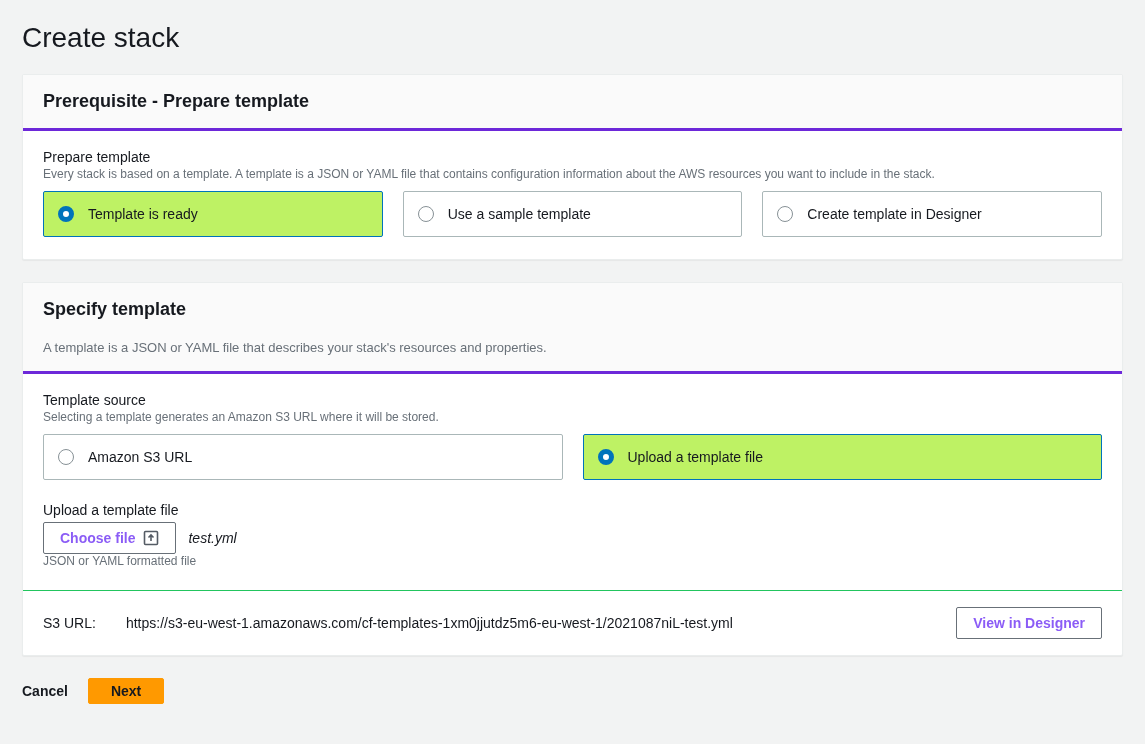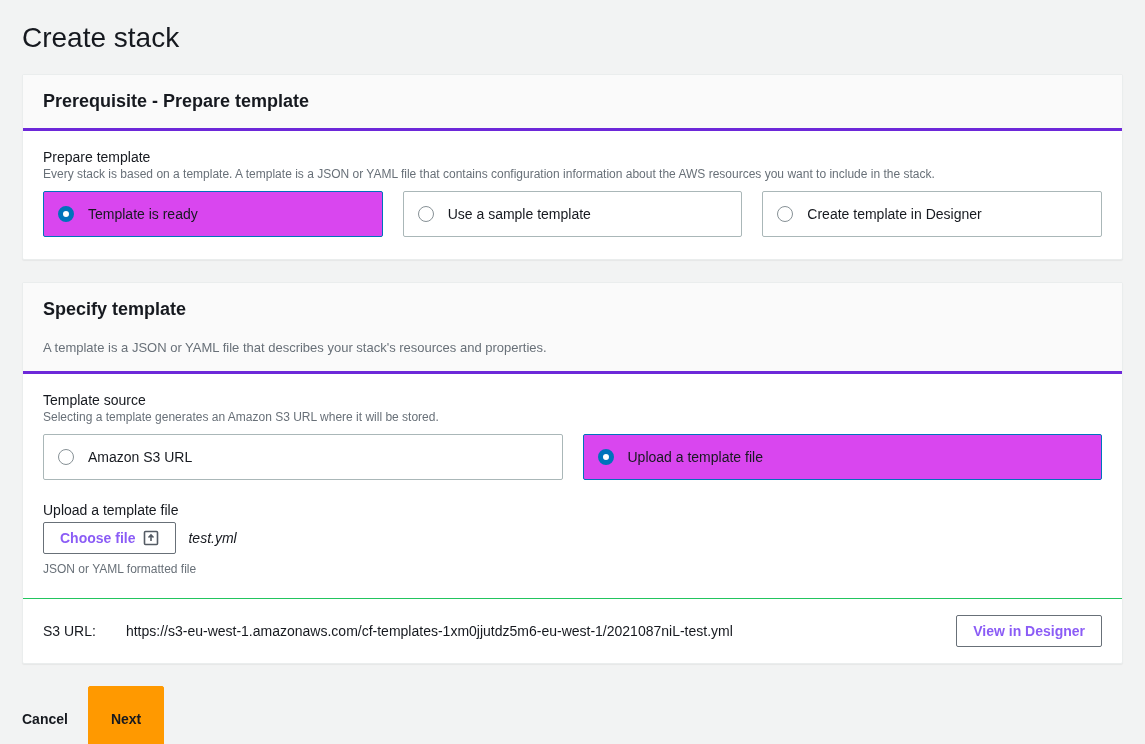--- a/index.html
+++ b/index.html
@@ -73,7 +73,7 @@
   }
   .radio-tile.selected {
     border: 1px solid #0073bb;
-    background: #d946ef;
+    background: #bef264;
   }
   .radio-circle {
     width: 16px;

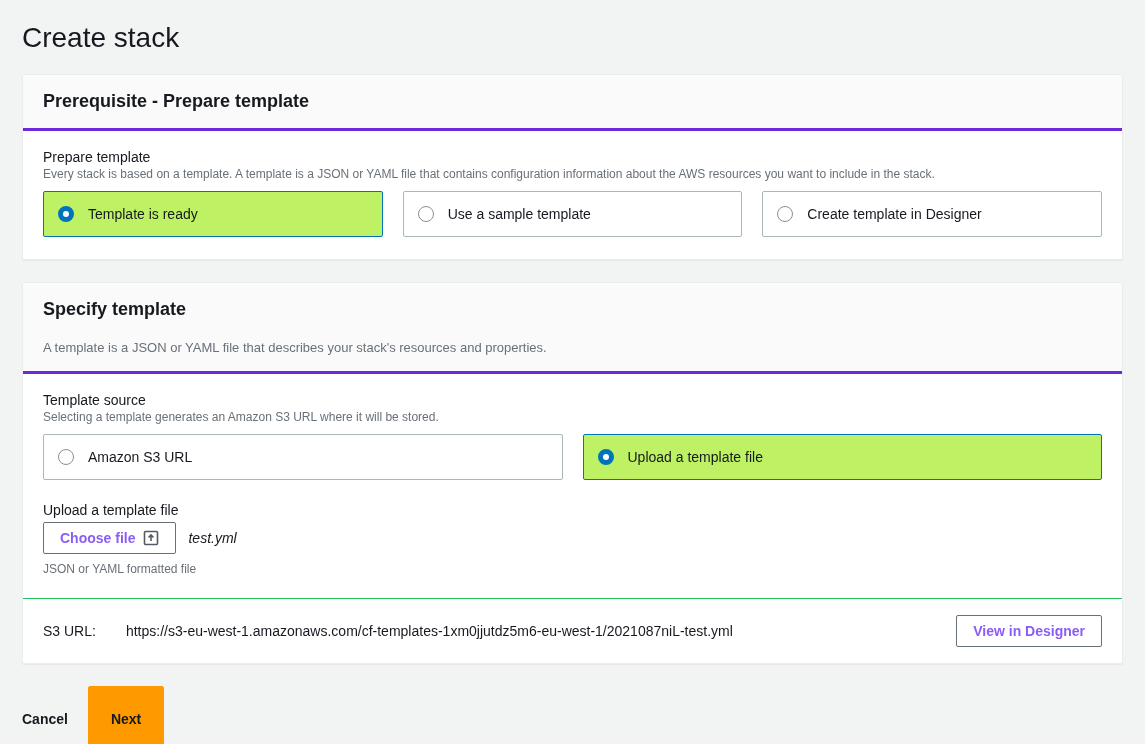--- a/index.html
+++ b/index.html
@@ -120,7 +120,6 @@
   .small-help {
     font-size: 12px;
     color: #687078;
-    margin-top: 8px;
   }
   .panel-footer {
     border-top: 1px solid #22c55e;

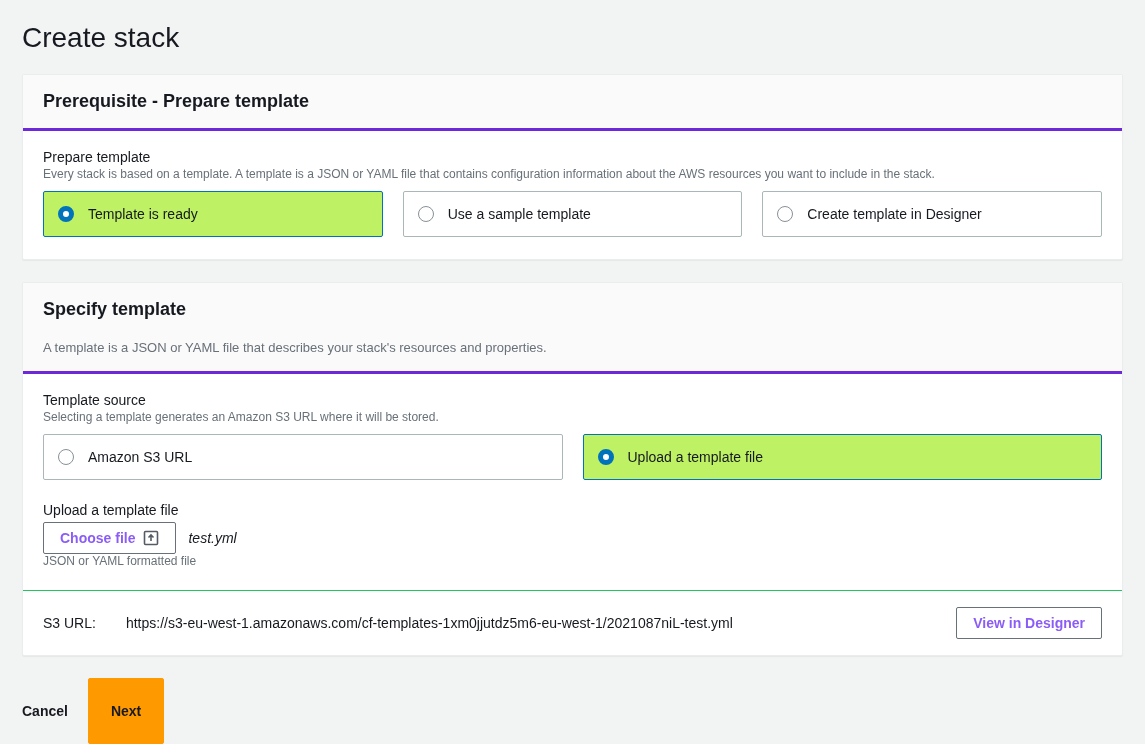--- a/index.html
+++ b/index.html
@@ -156,7 +156,7 @@
     border: 1px solid #ff9900;
     color: #16191f;
     font-weight: 700;
-    padding: 24px 22px;
+    padding: 4px 22px;
     border-radius: 2px;
     cursor: pointer;
     font-size: 14px;

